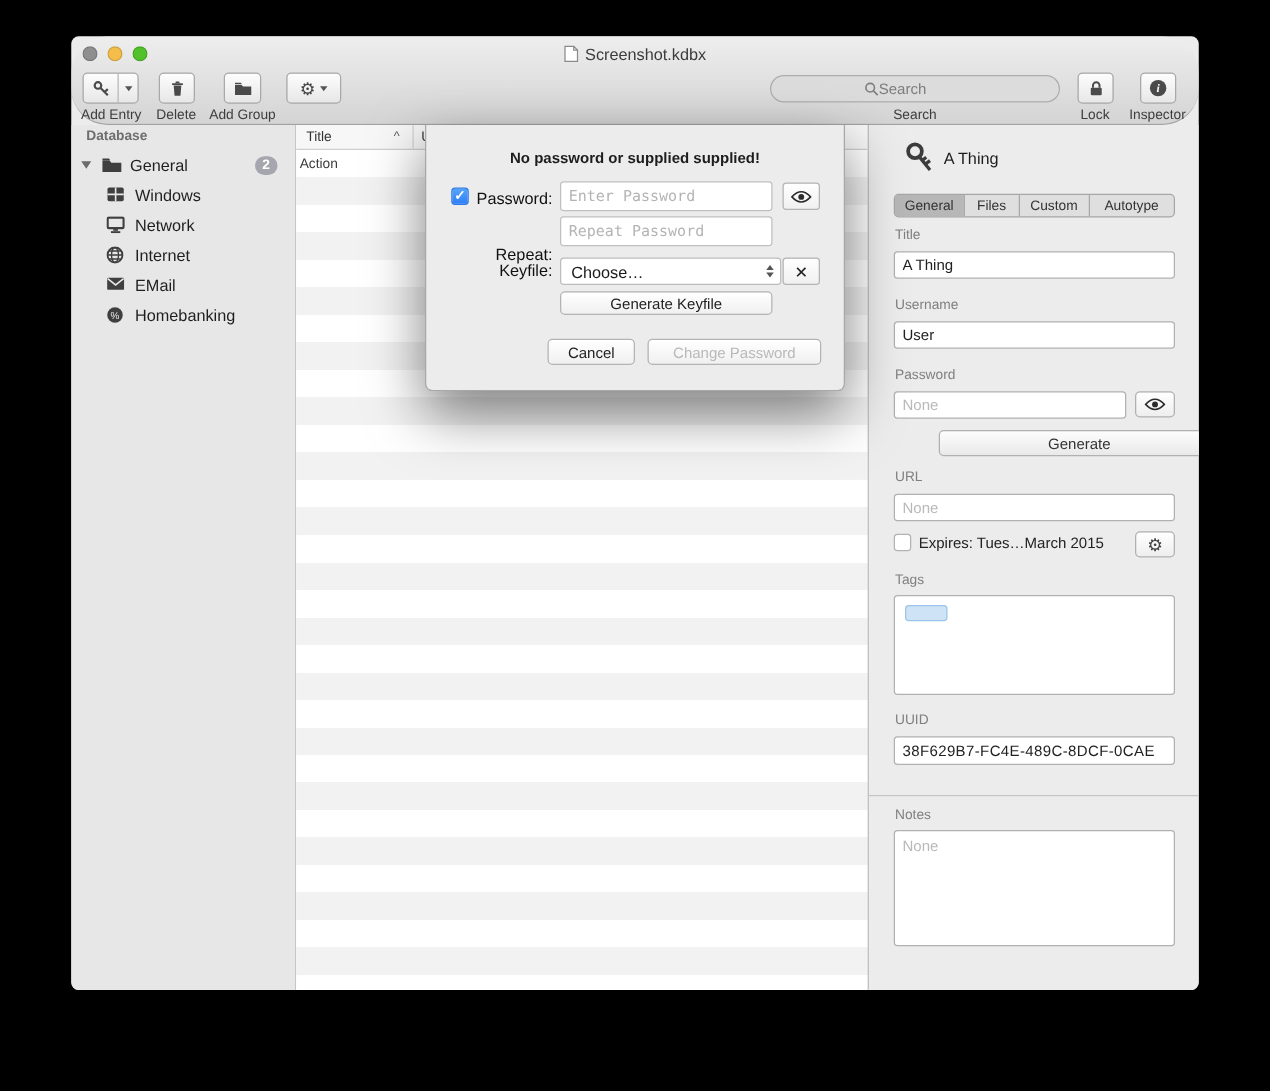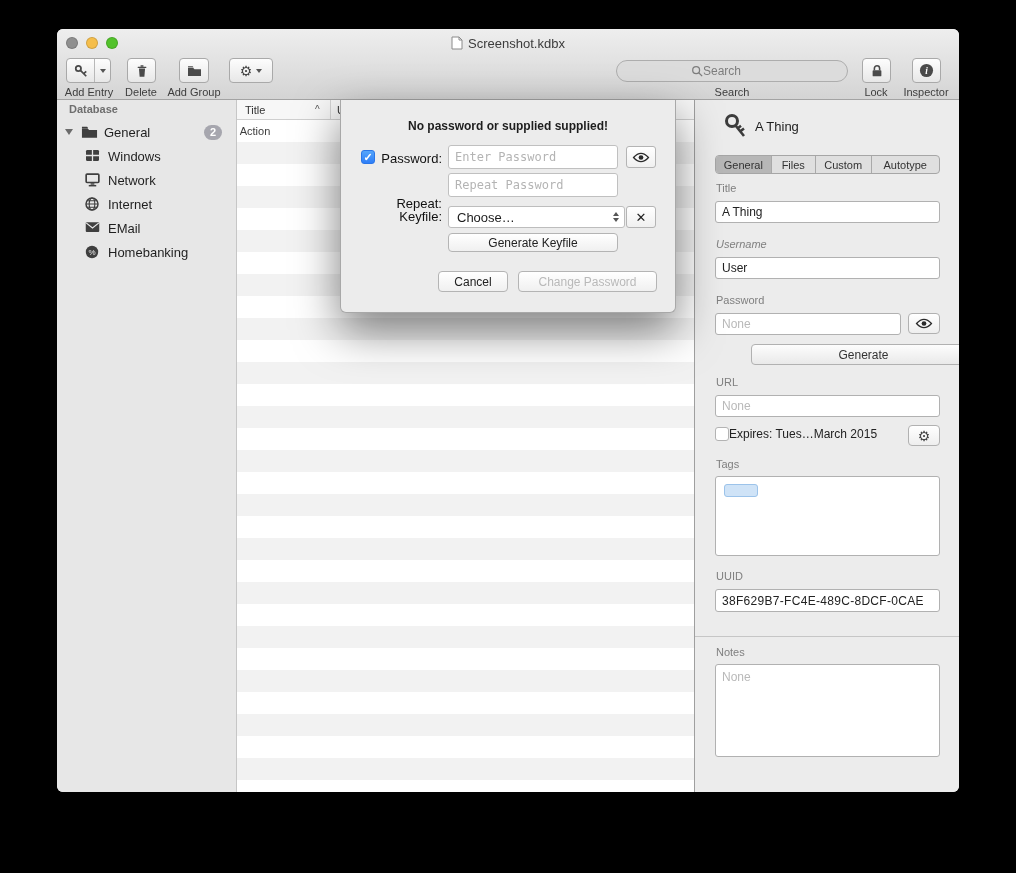--- a/index.html
+++ b/index.html
@@ -11,7 +11,7 @@
 
   
   .header { position:absolute; top:0; left:0; right:0; height:71px;
-            background:linear-gradient(#eeeeee,#d4d4d4); border-bottom:1px solid #a3a3a3; z-index:5; }
+            background:linear-gradient(#eeeeee,#d4d4d4); border-bottom:1px solid #a3a3a3; z-index:5;border-radius:29px; }
   .traffic { position:absolute; top:8px; left:9px; display:flex; gap:8px; }
   .light { width:12px; height:12px; border-radius:50%; border:1px solid rgba(0,0,0,.15); }
   .light.close { background:#8f8f8f; }

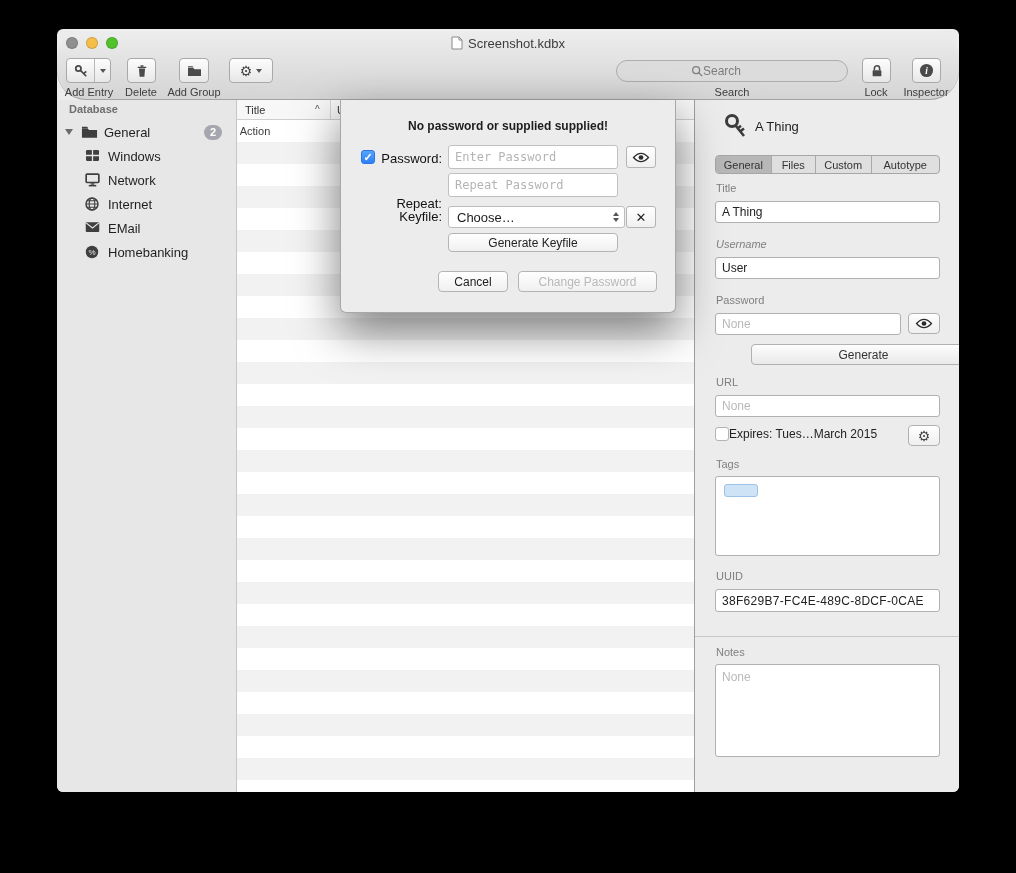--- a/index.html
+++ b/index.html
@@ -330,7 +330,7 @@
     <div class="insp-label" style="top:82px;">Title</div>
     <input class="insp-input" style="top: 101px;" type="text" value="A Thing">
 
-    <div class="insp-label" style="top:138px;font-style:italic;">Username</div>
+    <div class="insp-label" style="top:138px;">Username</div>
     <input class="insp-input" style="top: 157px;" type="text" value="User">
 
     <div class="insp-label" style="top:194px;">Password</div>

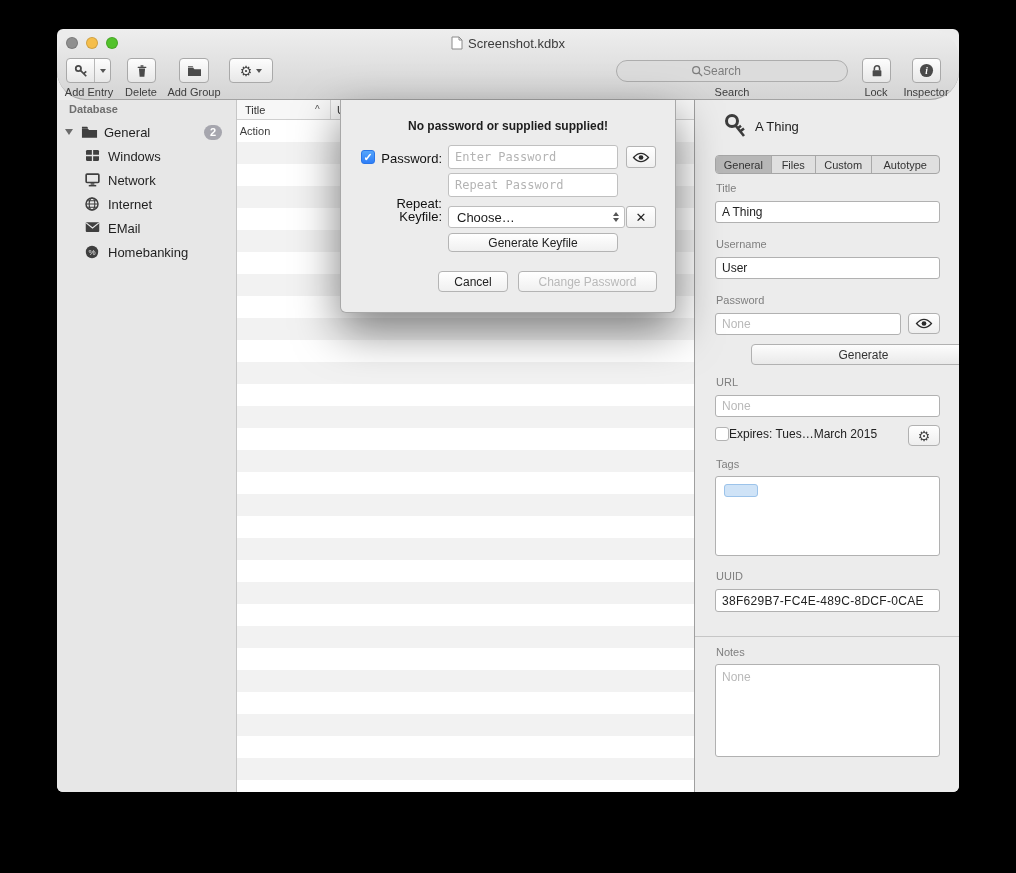--- a/index.html
+++ b/index.html
@@ -105,7 +105,7 @@
   .wide-btn { position:absolute; left:20px; width:225px; height:21px; border:1px solid #b1b1b1; border-radius:4px;
               background:linear-gradient(#fdfdfd,#e9e9e9); font-size:12px; color:#333;
               display:flex; align-items:center; justify-content:center; }
-  .expires-row { position:absolute; left:20px; top:327px; display:flex; align-items:center; gap:0; }
+  .expires-row { position:absolute; left:20px; top:327px; display:flex; align-items:center; gap:6px; }
   .expires-row .cbx2 { width:14px; height:14px; background:#fff; border:1px solid #b3b3b3; border-radius:3px; }
   .expires-text { font-size:12px; color:#222; }
   .tags-box { position:absolute; left:20px; top:376px; width:225px; height:80px; background:#fff;

